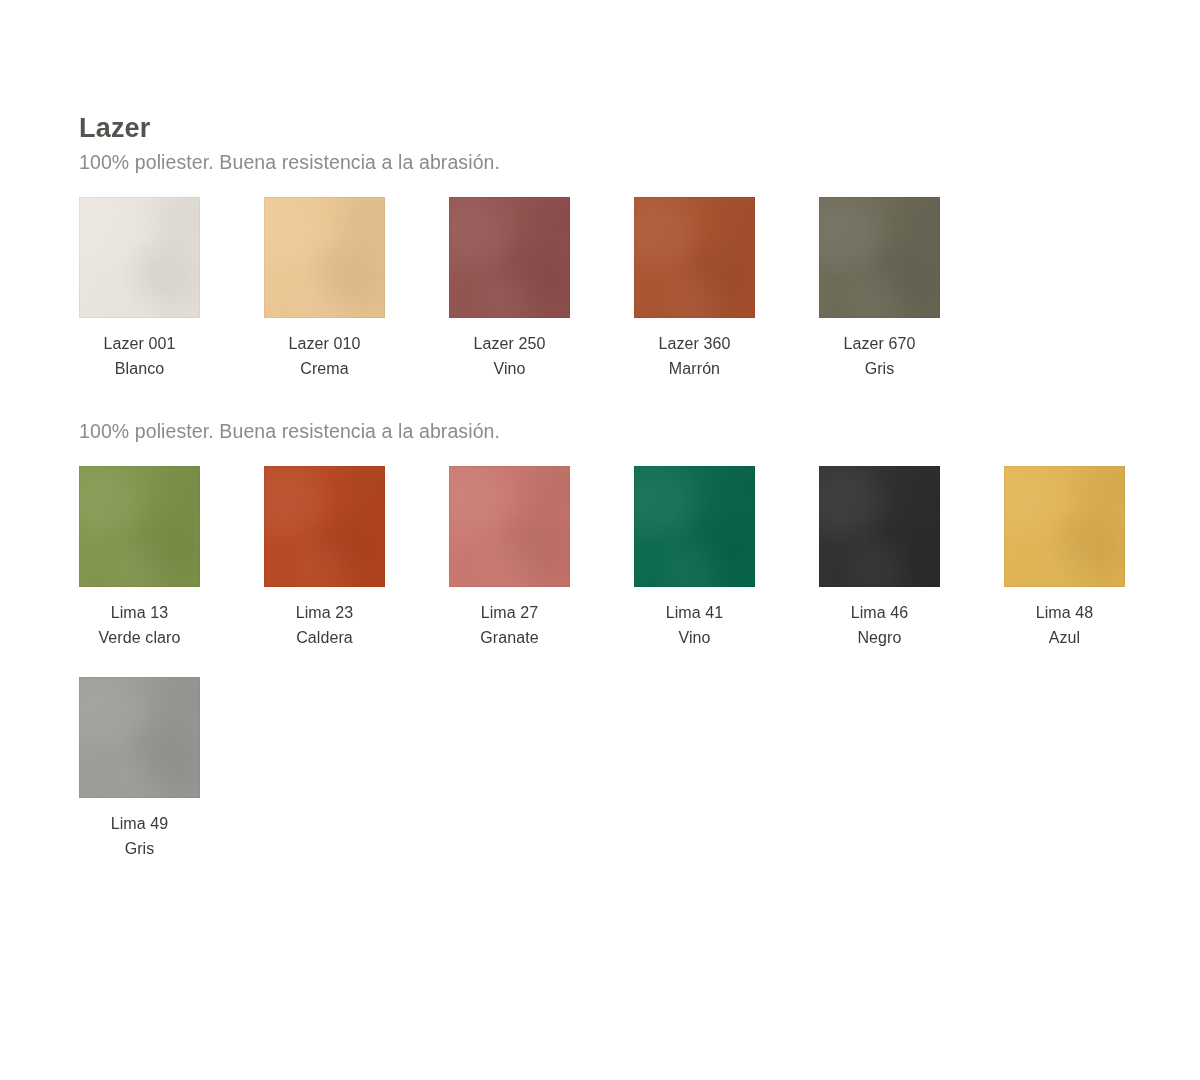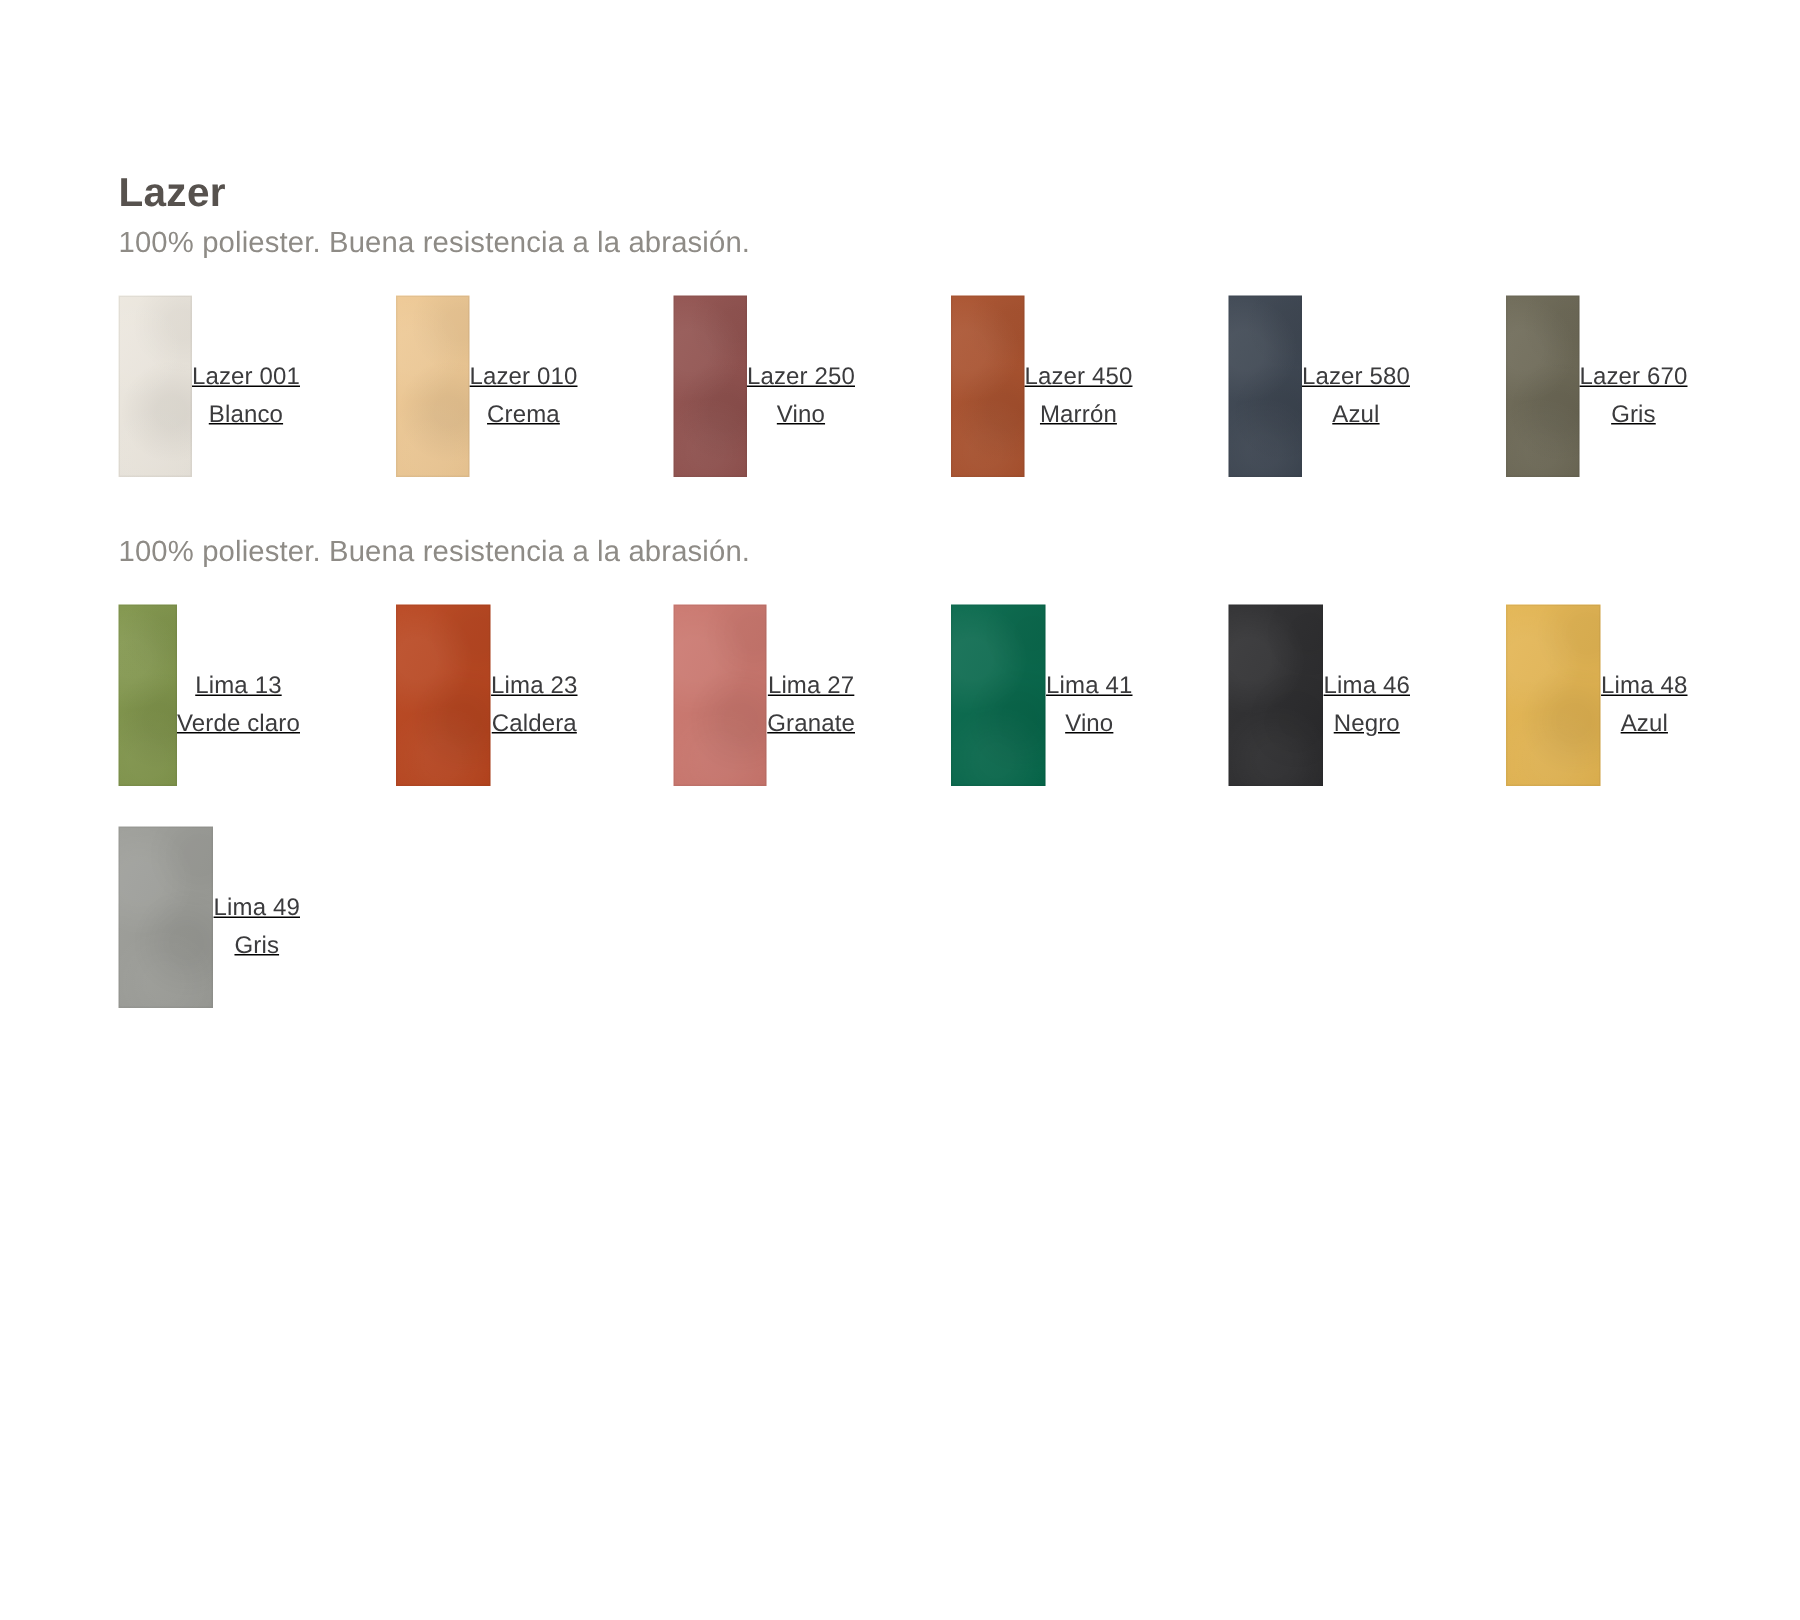--- a/index.html
+++ b/index.html
@@ -59,9 +59,8 @@
   .swatch-cell {
     width: 121px;
     display: flex;
-    flex-direction: row;
+    flex-direction: column;
     align-items: center;
-    text-decoration: underline;
   }
 
   .swatch-chip {

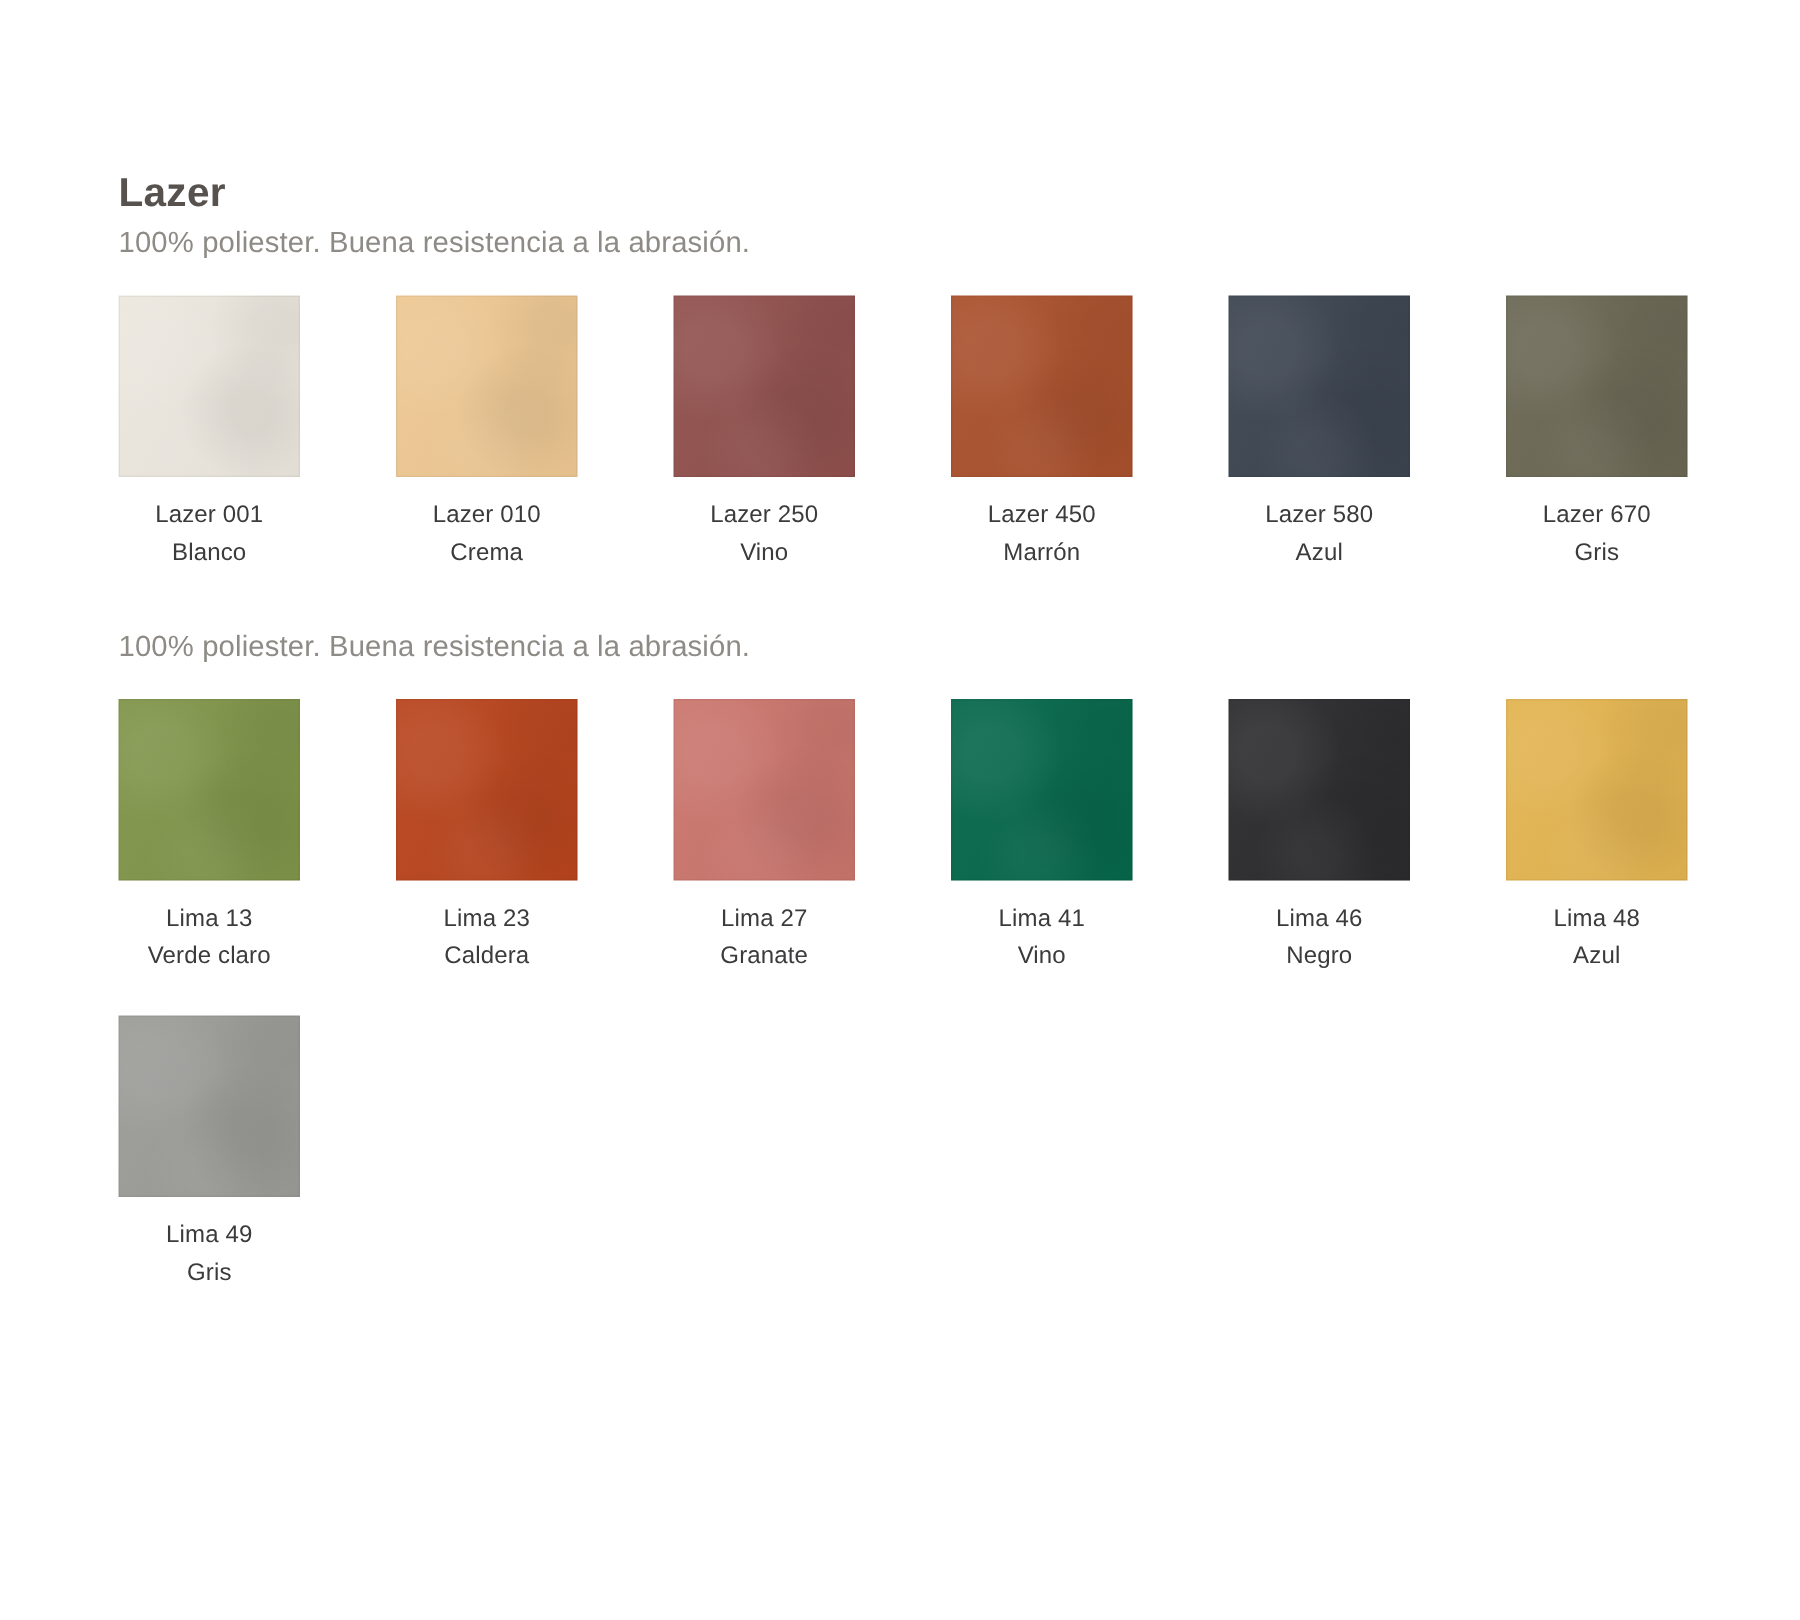--- a/index.html
+++ b/index.html
@@ -128,7 +128,7 @@
       <div class="swatch-cell">
         <span class="swatch-chip" style="background-color: rgb(169, 80, 44);"></span>
         <div class="swatch-caption">
-          <span class="swatch-code">Lazer 450</span>
+          <span class="swatch-code">Lazer 360</span>
           <span class="swatch-name">Marrón</span>
         </div>
       </div>

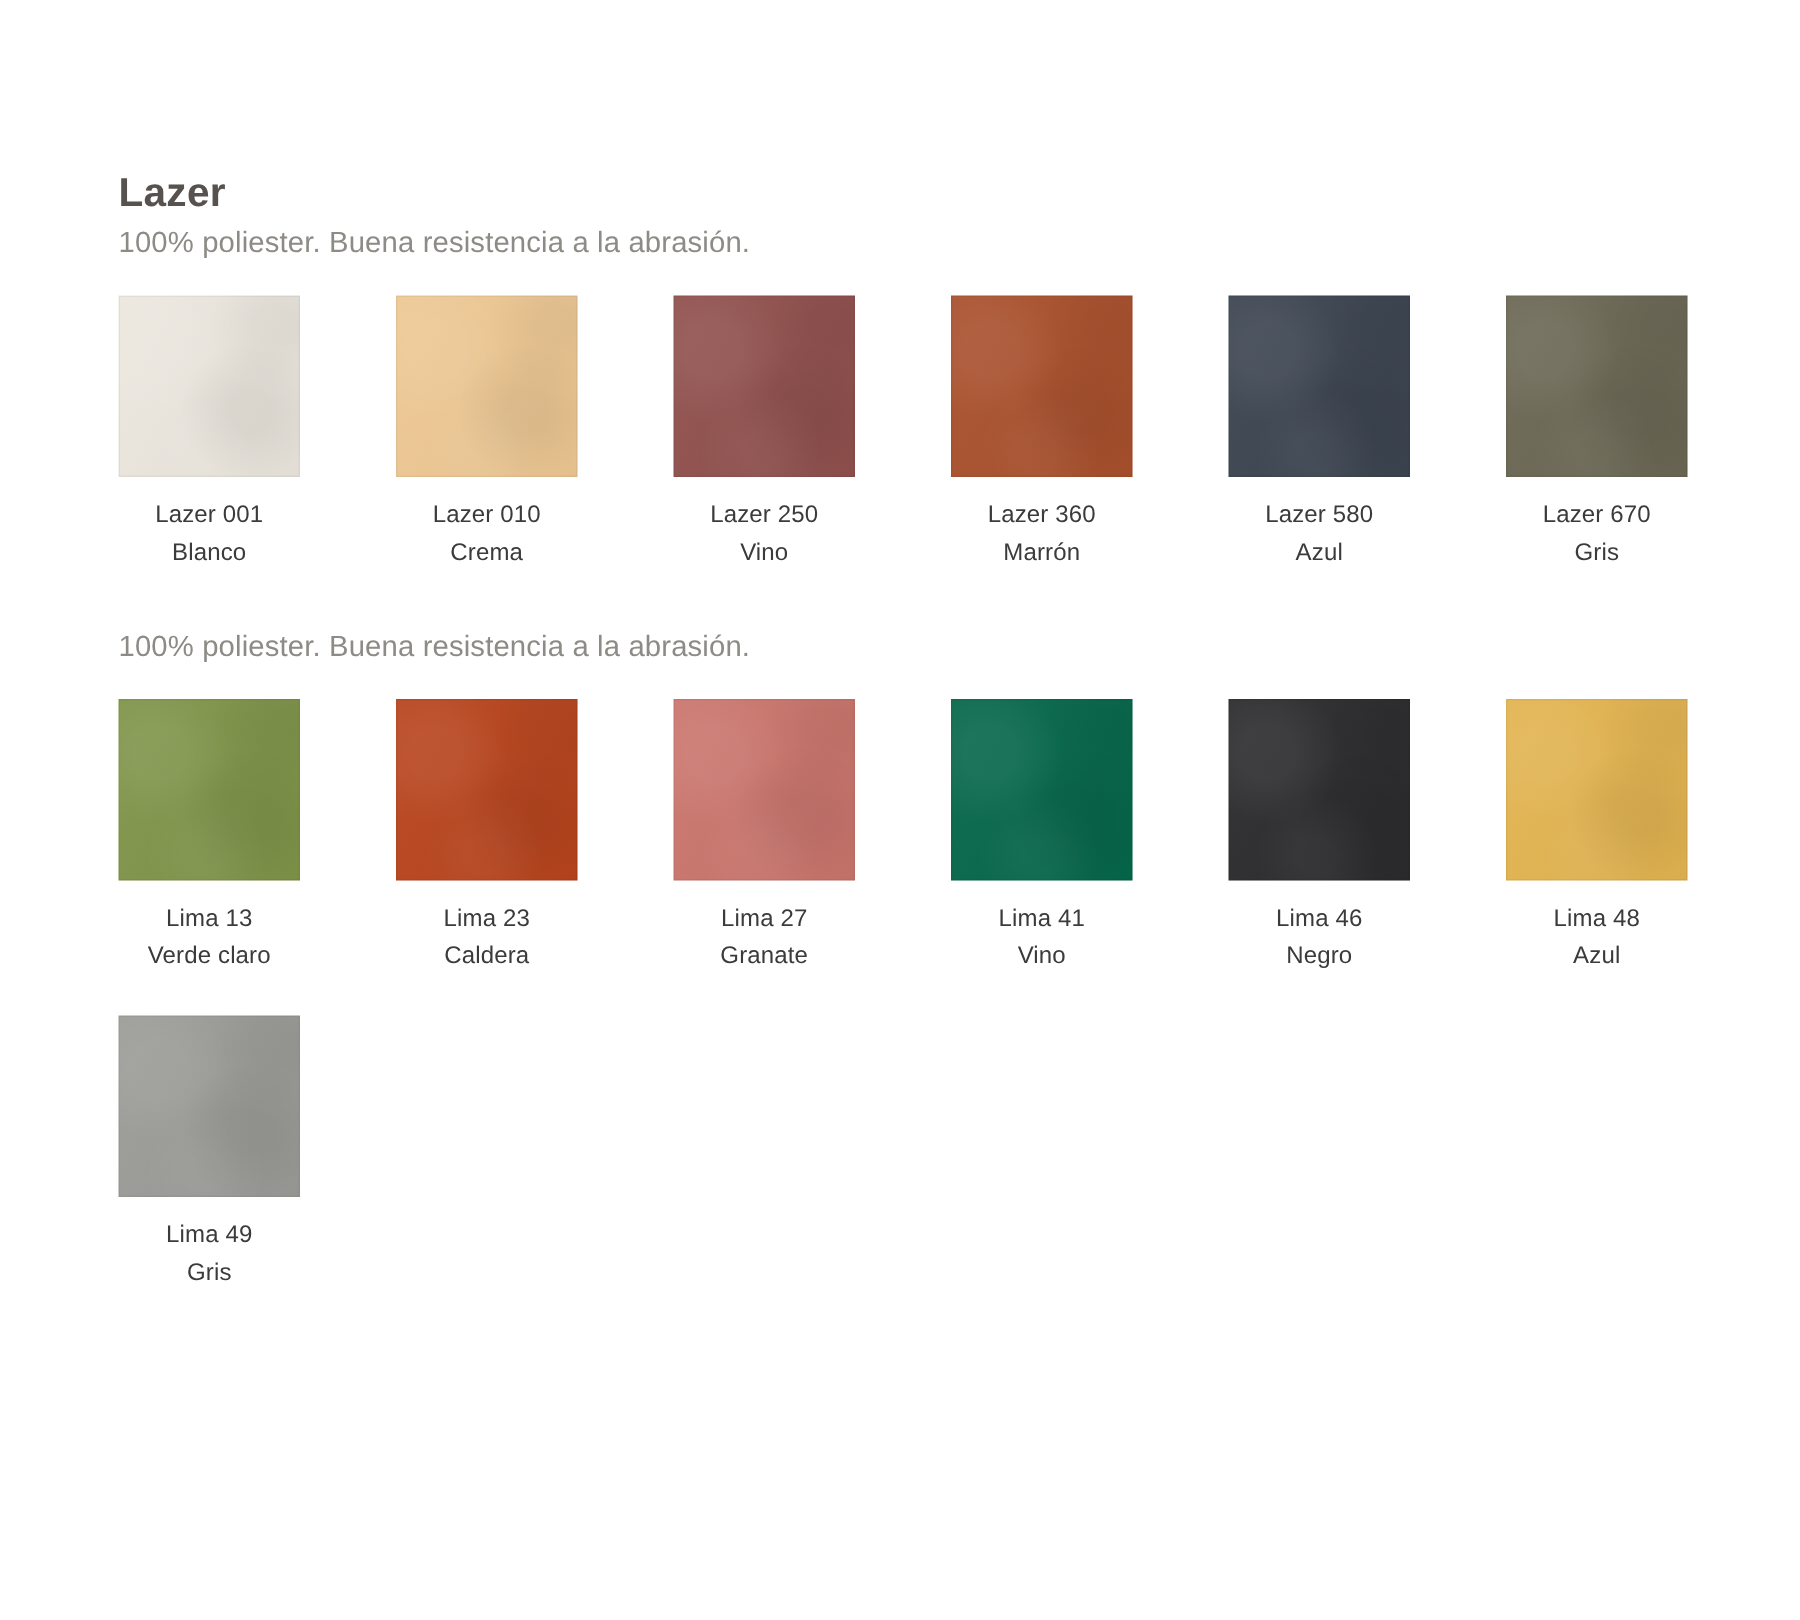--- a/index.html
+++ b/index.html
@@ -133,13 +133,6 @@
         </div>
       </div>
 
-      <div class="swatch-cell">
-        <span class="swatch-chip" style="background-color: rgb(59, 68, 80);"></span>
-        <div class="swatch-caption">
-          <span class="swatch-code">Lazer 580</span>
-          <span class="swatch-name">Azul</span>
-        </div>
-      </div>
 
       <div class="swatch-cell">
         <span class="swatch-chip" style="background-color: rgb(107, 103, 84);"></span>

